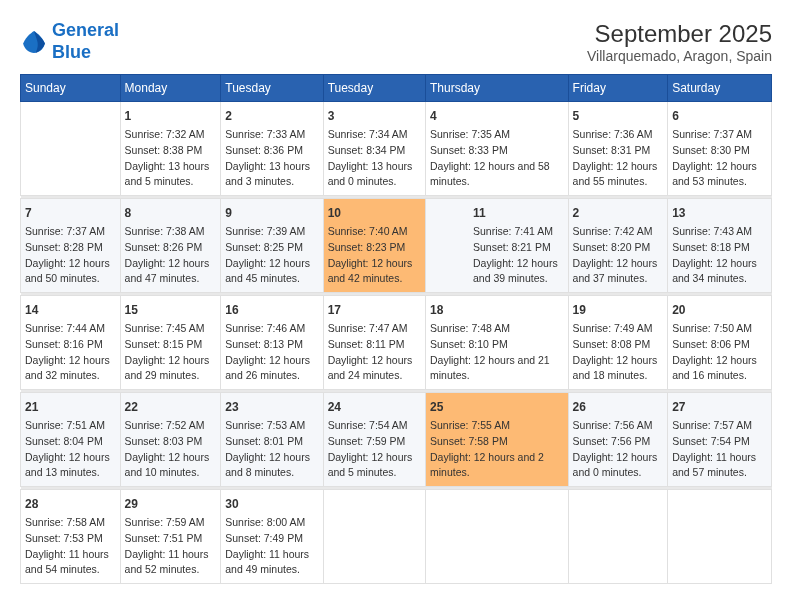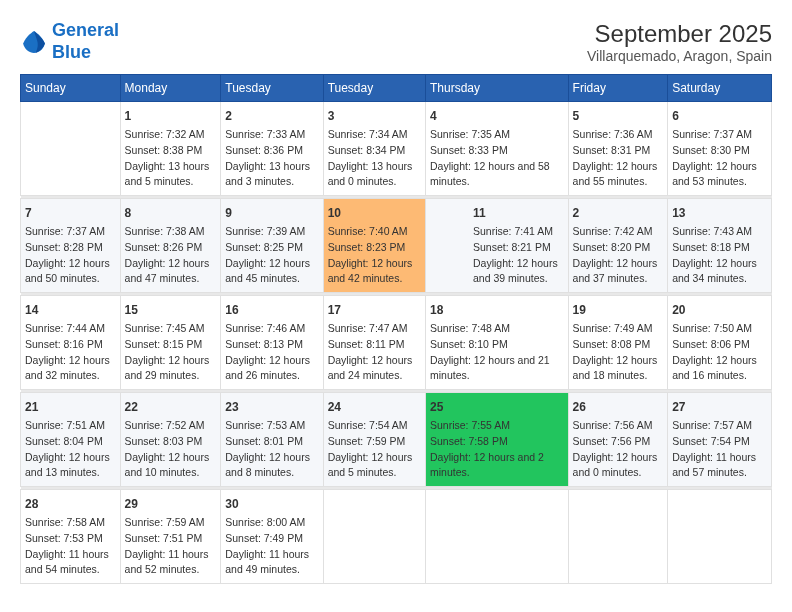--- a/index.html
+++ b/index.html
@@ -233,7 +233,7 @@
           <span class="day-number">24</span>
           <div class="day-info">Sunrise: 7:54 AM<br>Sunset: 7:59 PM<br>Daylight: 12 hours and 5 minutes.</div>
         </td>
-        <td style="background: #22c55e;">
+        <td style="background: #fdba74;">
           <span class="day-number">25</span>
           <div class="day-info">Sunrise: 7:55 AM<br>Sunset: 7:58 PM<br>Daylight: 12 hours and 2 minutes.</div>
         </td>

